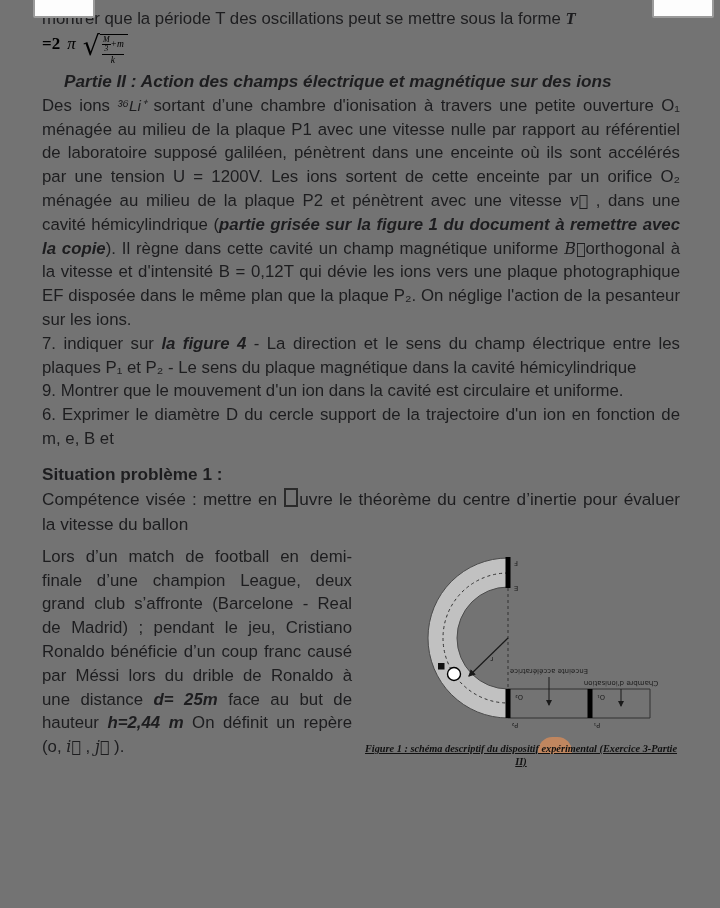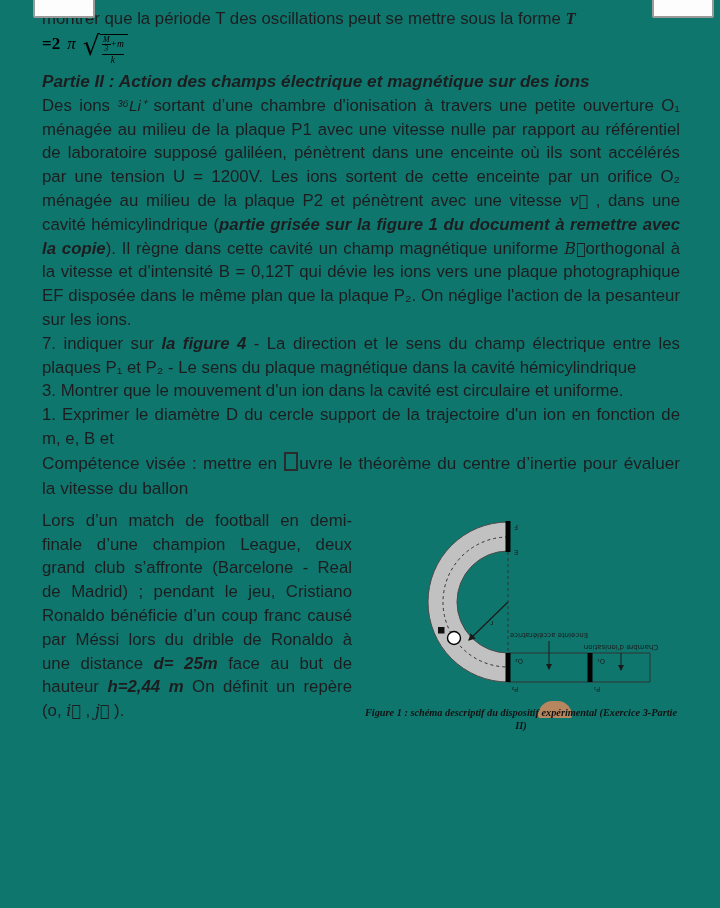--- a/index.html
+++ b/index.html
@@ -5,7 +5,7 @@
   html,body { margin:0; padding:0; background:#e9e9e9; }
   .page {
     position:relative; width:720px; height:908px; margin:0 auto;
-    background:#0f766e; overflow:hidden;
+    background:#737373; overflow:hidden;
     font-family:"Liberation Sans","DejaVu Sans",sans-serif;
     color:#1d1d1f;
   }

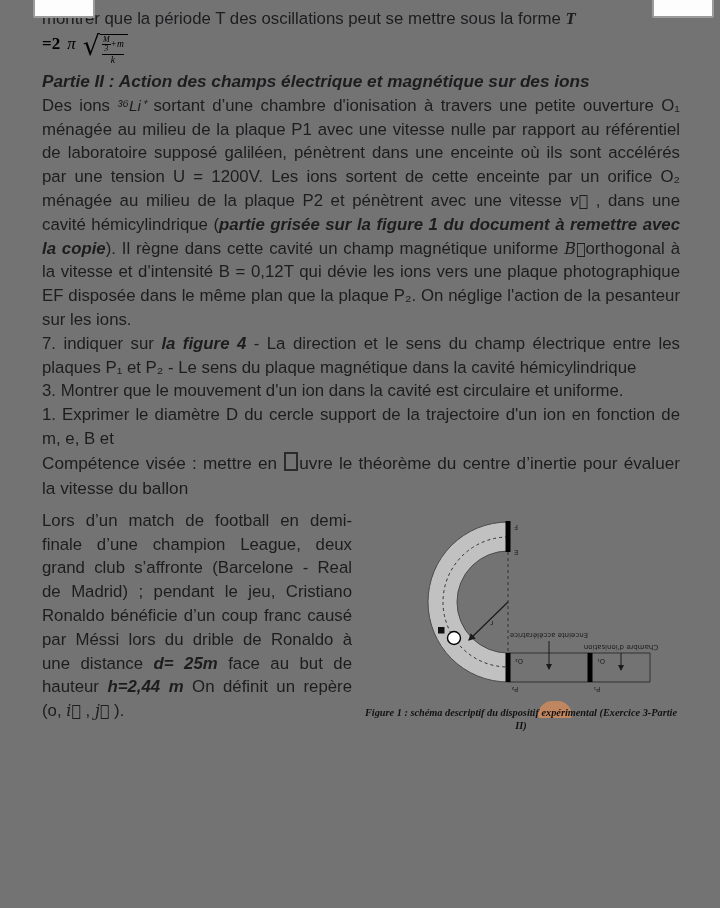--- a/index.html
+++ b/index.html
@@ -19,7 +19,7 @@
   p { margin:0; font-size:16.8px; line-height:23.8px; text-align:justify; }
   .heading {
     font-weight:bold; font-style:italic; font-size:17.2px;
-    line-height:25px; text-align:left;
+    line-height:25px; text-align:left;margin-left:22px;
   }
   .serif-bi { font-family:"Liberation Serif","DejaVu Serif",serif; font-weight:bold; font-style:italic; }
   .bi { font-weight:bold; font-style:italic; }

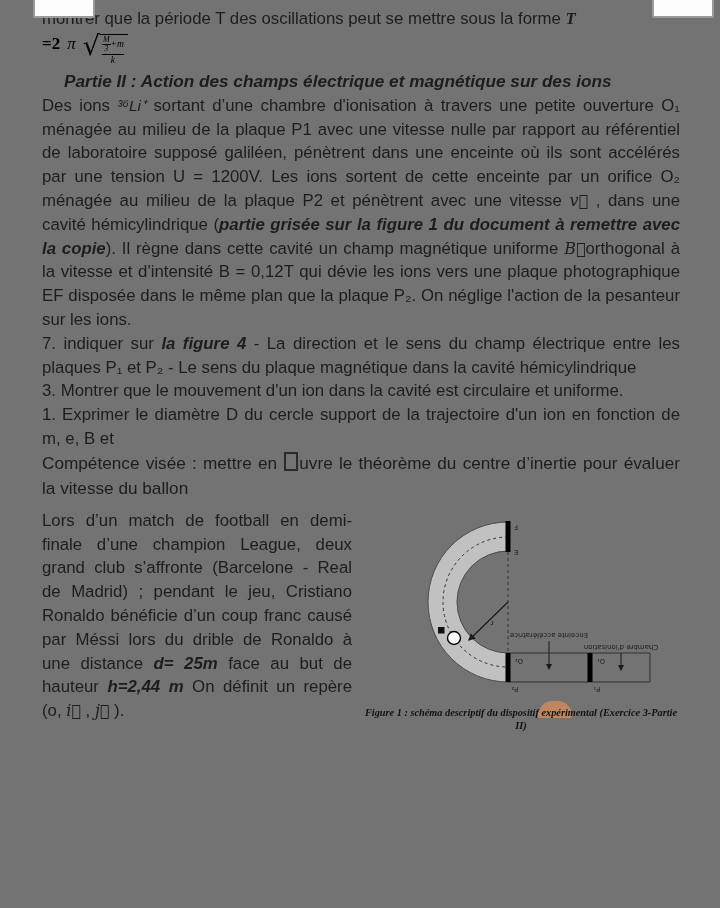--- a/index.html
+++ b/index.html
@@ -102,7 +102,7 @@
     <p><span>7. indiquer sur </span><span class="bi">la figure 4</span><span> - La direction et le sens du champ électrique entre les plaques P₁ et P₂  - Le sens du plaque magnétique dans la cavité hémicylindrique</span></p>
 
 
-    <p>3. Montrer que le mouvement d'un ion dans la cavité est circulaire et uniforme.</p>
+    <p>9. Montrer que le mouvement d'un ion dans la cavité est circulaire et uniforme.</p>
     <p>1. Exprimer le diamètre D du cercle support de la trajectoire d'un ion en fonction de m, e, B et</p>
 
 

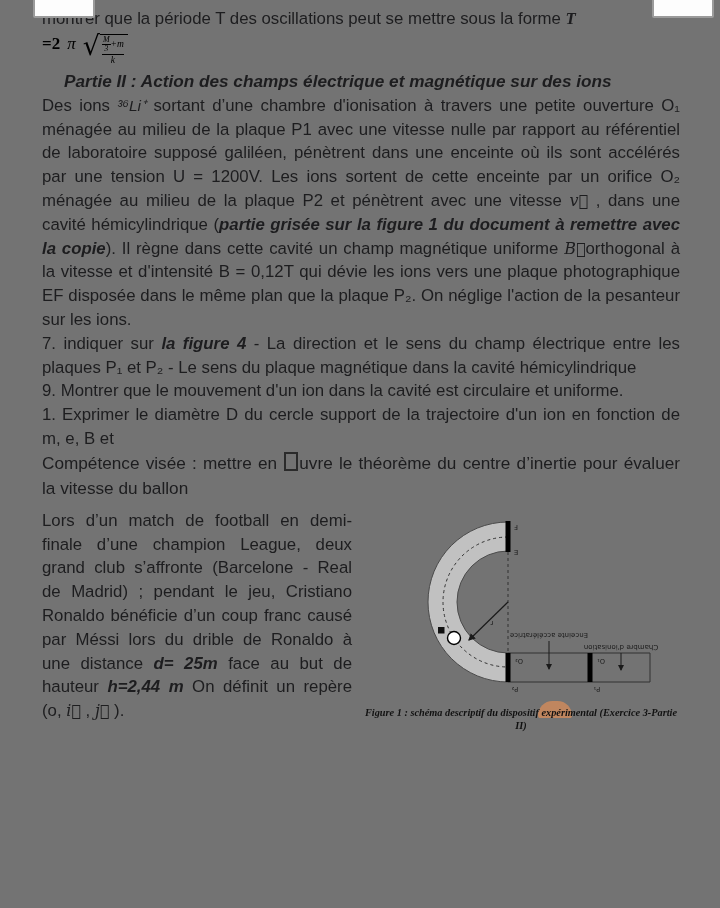--- a/index.html
+++ b/index.html
@@ -103,7 +103,7 @@
 
 
     <p>9. Montrer que le mouvement d'un ion dans la cavité est circulaire et uniforme.</p>
-    <p>1. Exprimer le diamètre D du cercle support de la trajectoire d'un ion en fonction de m, e, B et</p>
+    <p>6. Exprimer le diamètre D du cercle support de la trajectoire d'un ion en fonction de m, e, B et</p>
 
 
     <p class="competence"><span>Compétence visée : mettre en </span><span class="tofu"></span><span>uvre le théorème du centre d’inertie pour évaluer la vitesse du ballon</span></p>

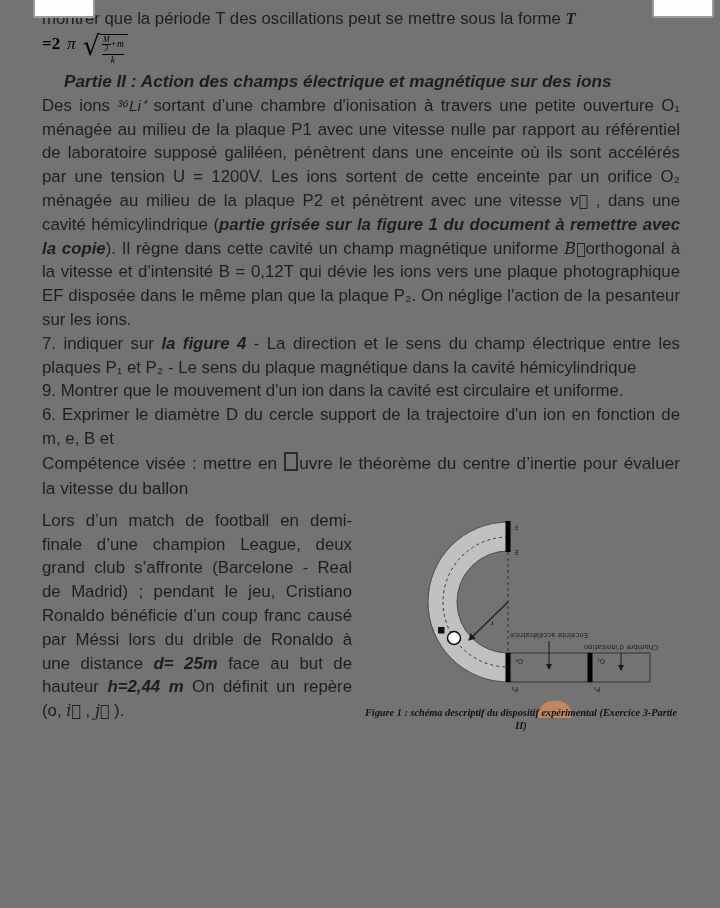--- a/index.html
+++ b/index.html
@@ -105,6 +105,7 @@
     <p>9. Montrer que le mouvement d'un ion dans la cavité est circulaire et uniforme.</p>
     <p>6. Exprimer le diamètre D du cercle support de la trajectoire d'un ion en fonction de m, e, B et</p>
 
+    <p class="sp-title">Situation problème 1 :</p>
 
     <p class="competence"><span>Compétence visée : mettre en </span><span class="tofu"></span><span>uvre le théorème du centre d’inertie pour évaluer la vitesse du ballon</span></p>
 

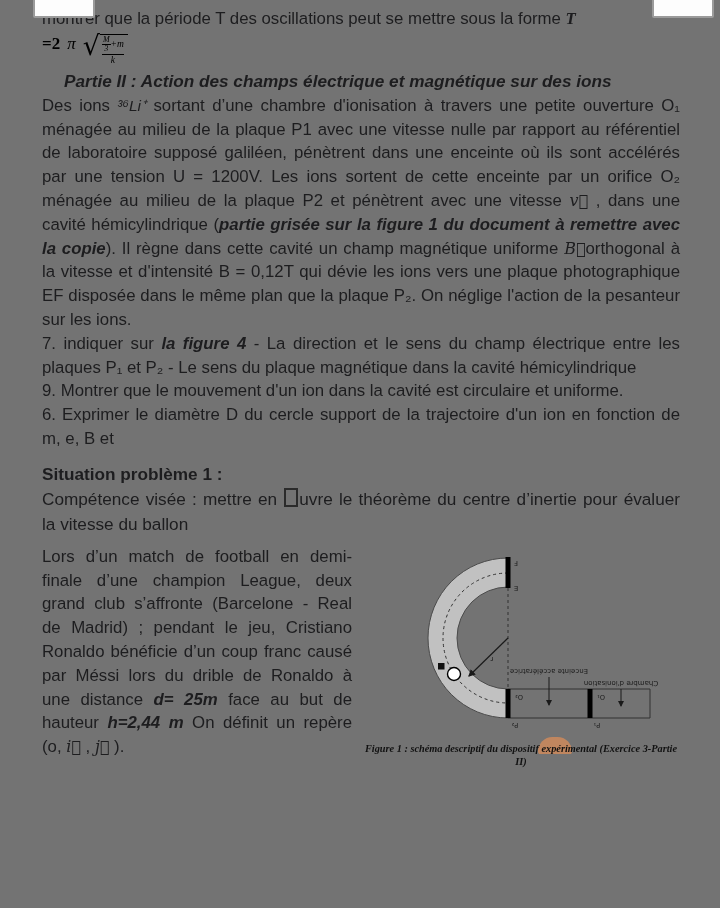--- a/index.html
+++ b/index.html
@@ -61,7 +61,7 @@
   .caption {
     position:relative; z-index:1;
     font-family:"Liberation Serif","DejaVu Serif",serif;
-    font-weight:bold; font-style:italic; font-size:10.3px; line-height:13px; color:#111;
+    font-weight:bold; font-style:italic; font-size:10.3px; line-height:13px; color:#111;text-decoration:underline;
   }
   .fig-label { font-family:"DejaVu Sans",sans-serif; font-size:7px; fill:#1a1a1a; }
   .fig-label-sm { font-family:"DejaVu Sans",sans-serif; font-size:6.5px; fill:#1a1a1a; }

